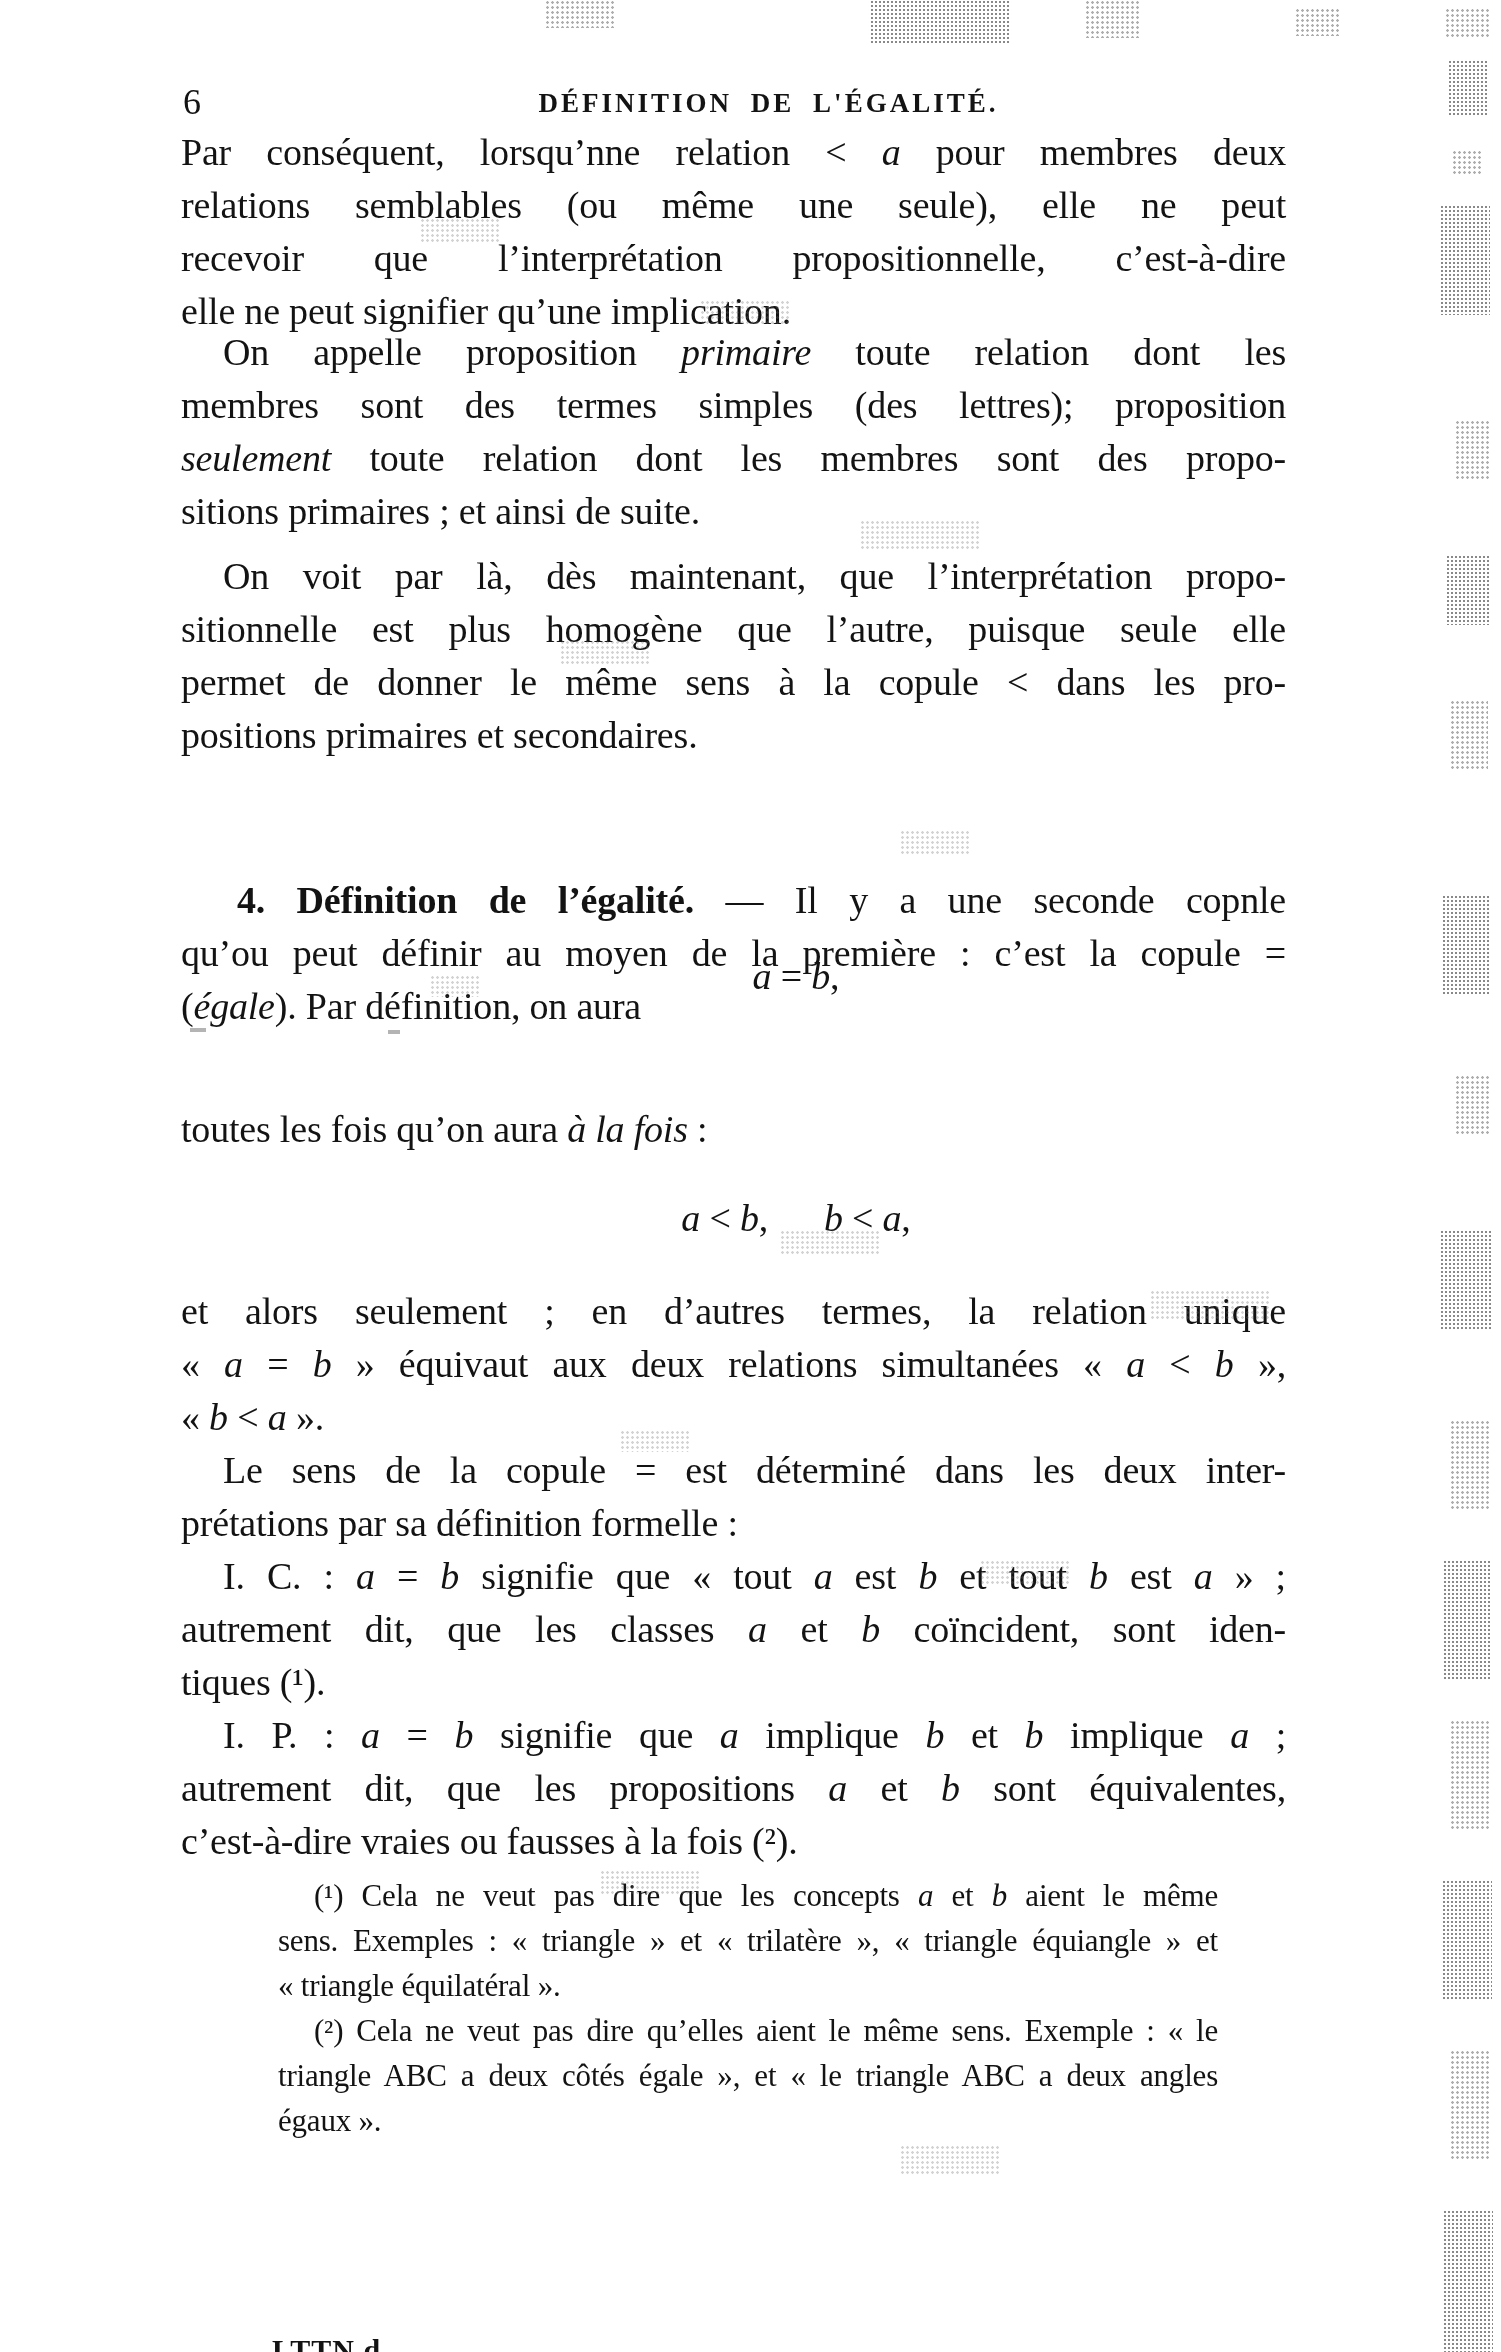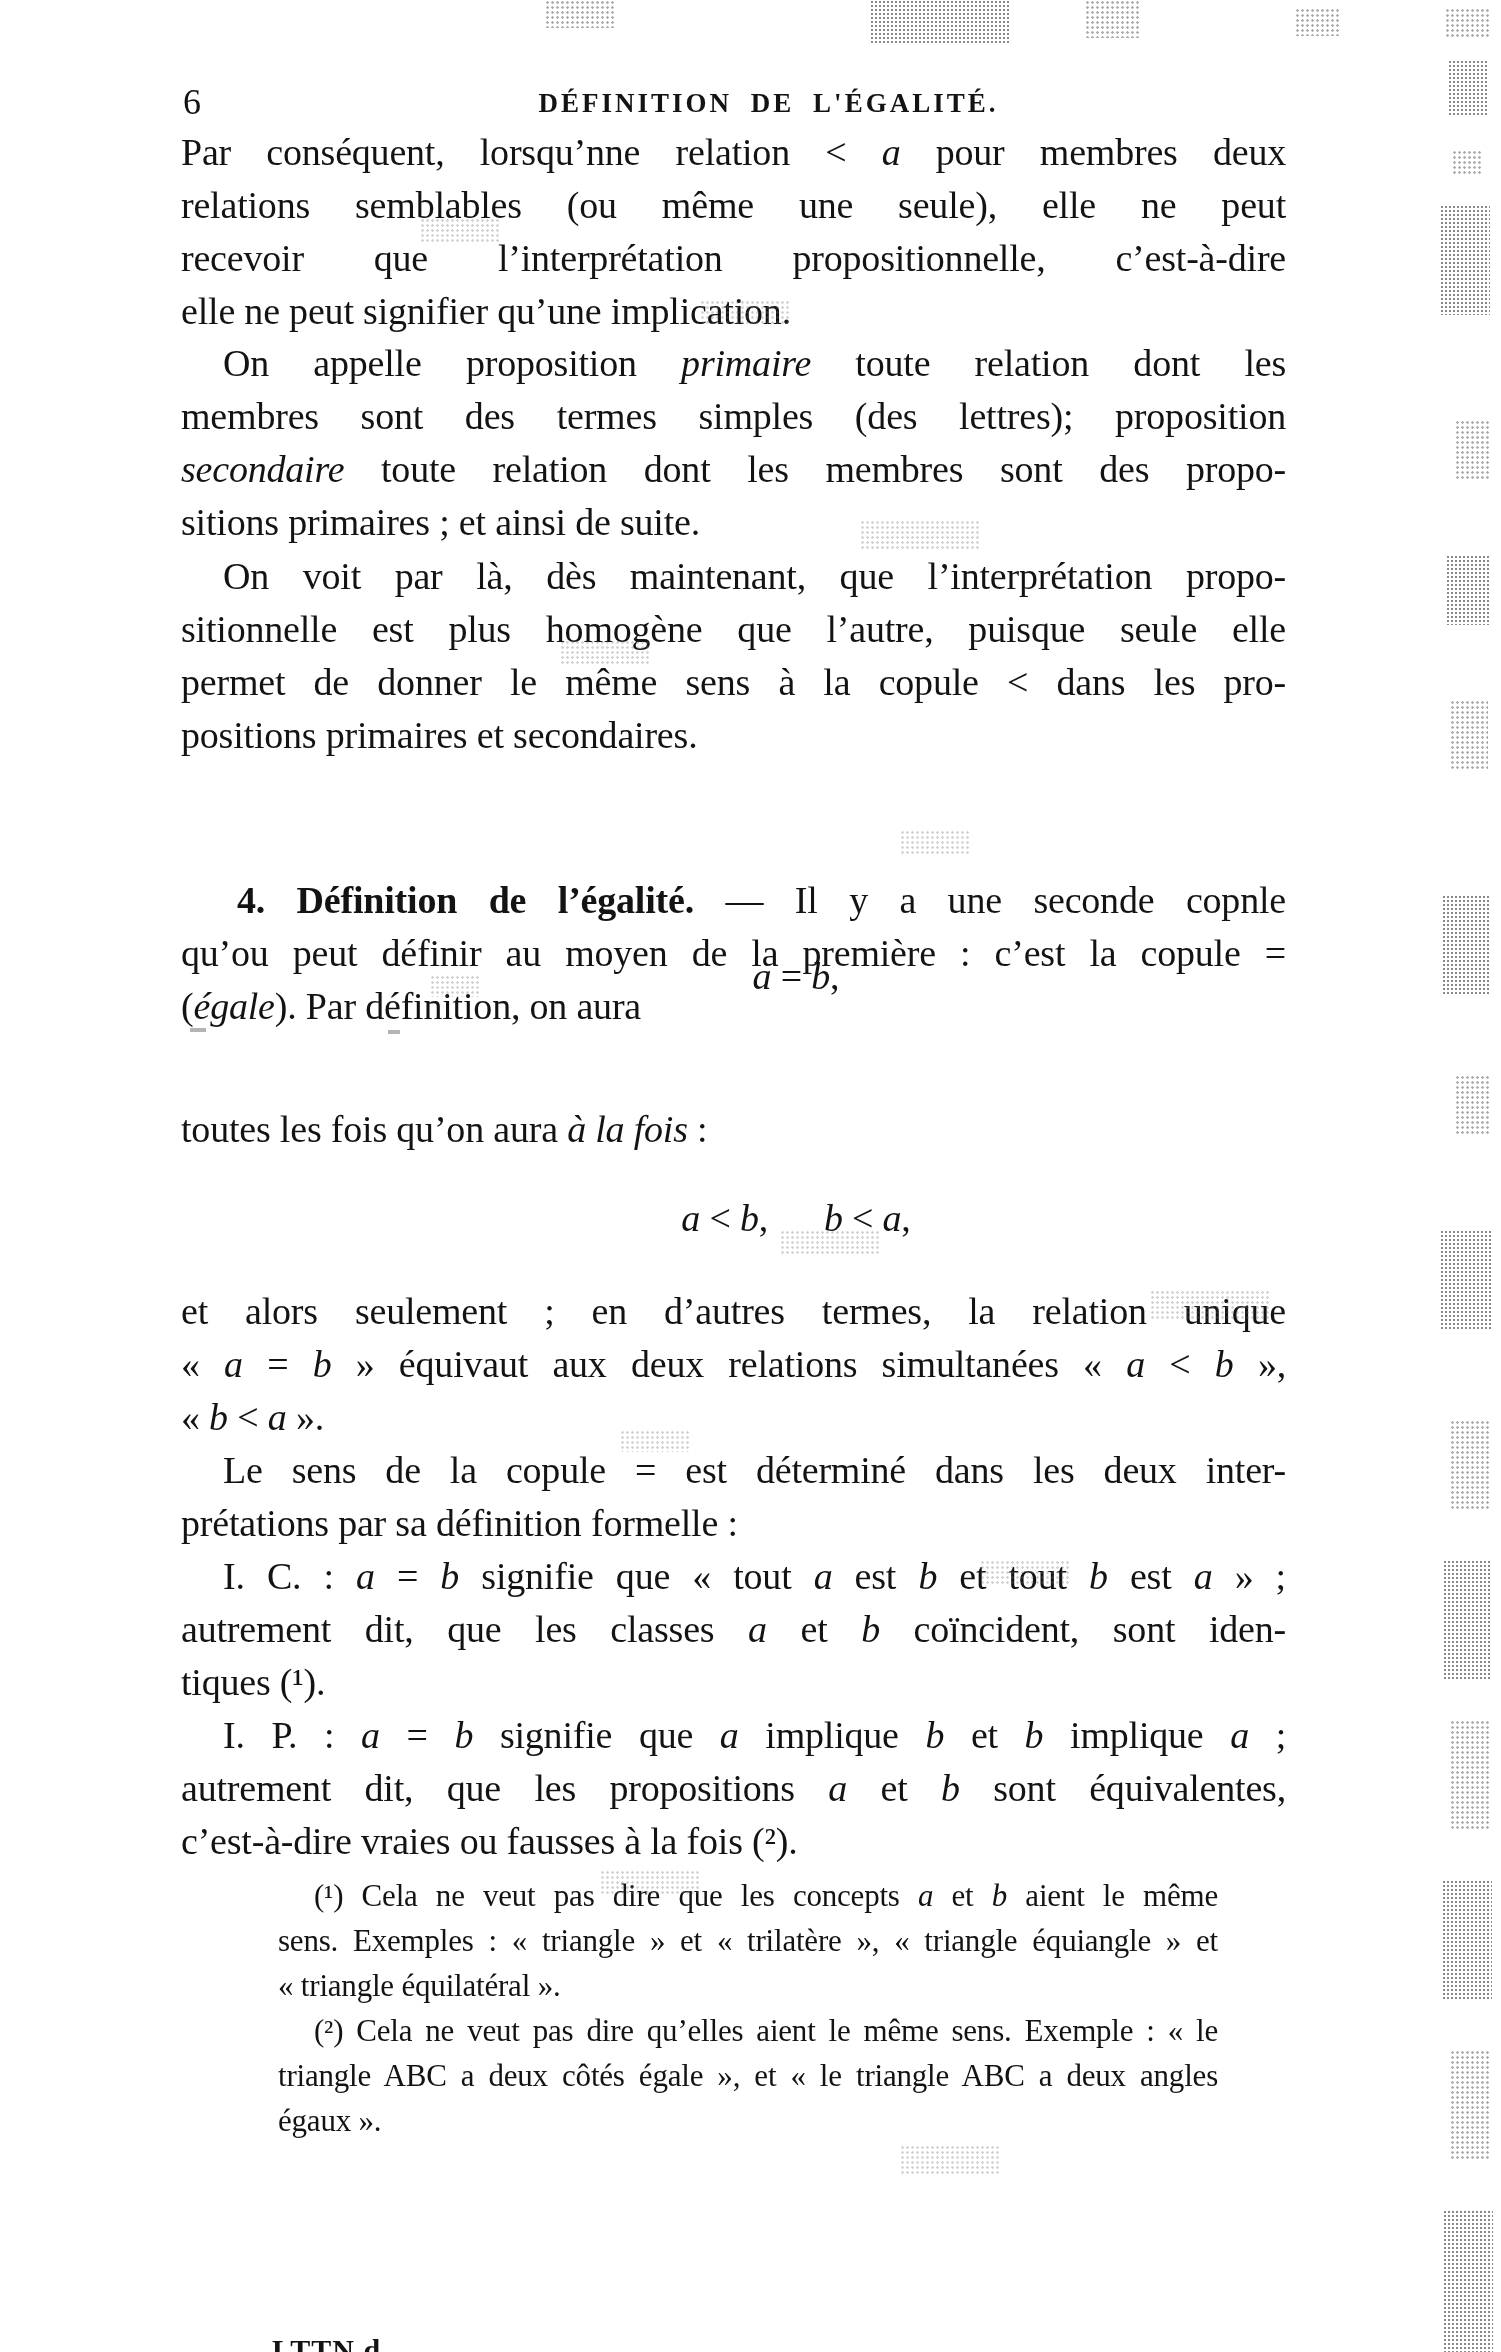--- a/index.html
+++ b/index.html
@@ -70,7 +70,7 @@
       <div class="line"><span>recevoir que l’interprétation propositionnelle, c’est-à-dire</span></div>
       <div class="line last"><span>elle ne peut signifier qu’une implication.</span></div>
     </section>
-  <section class="txt p" style="top:337px">
+  <section class="txt p" style="top:326px">
       <div class="line"><span>On appelle proposition </span><span class="i">primaire</span><span> toute relation dont les</span></div>
       <div class="line"><span>membres sont des termes simples (des lettres); proposition</span></div>
       <div class="line"><span class="i">secondaire</span><span> toute relation dont les membres sont des propo-</span></div>

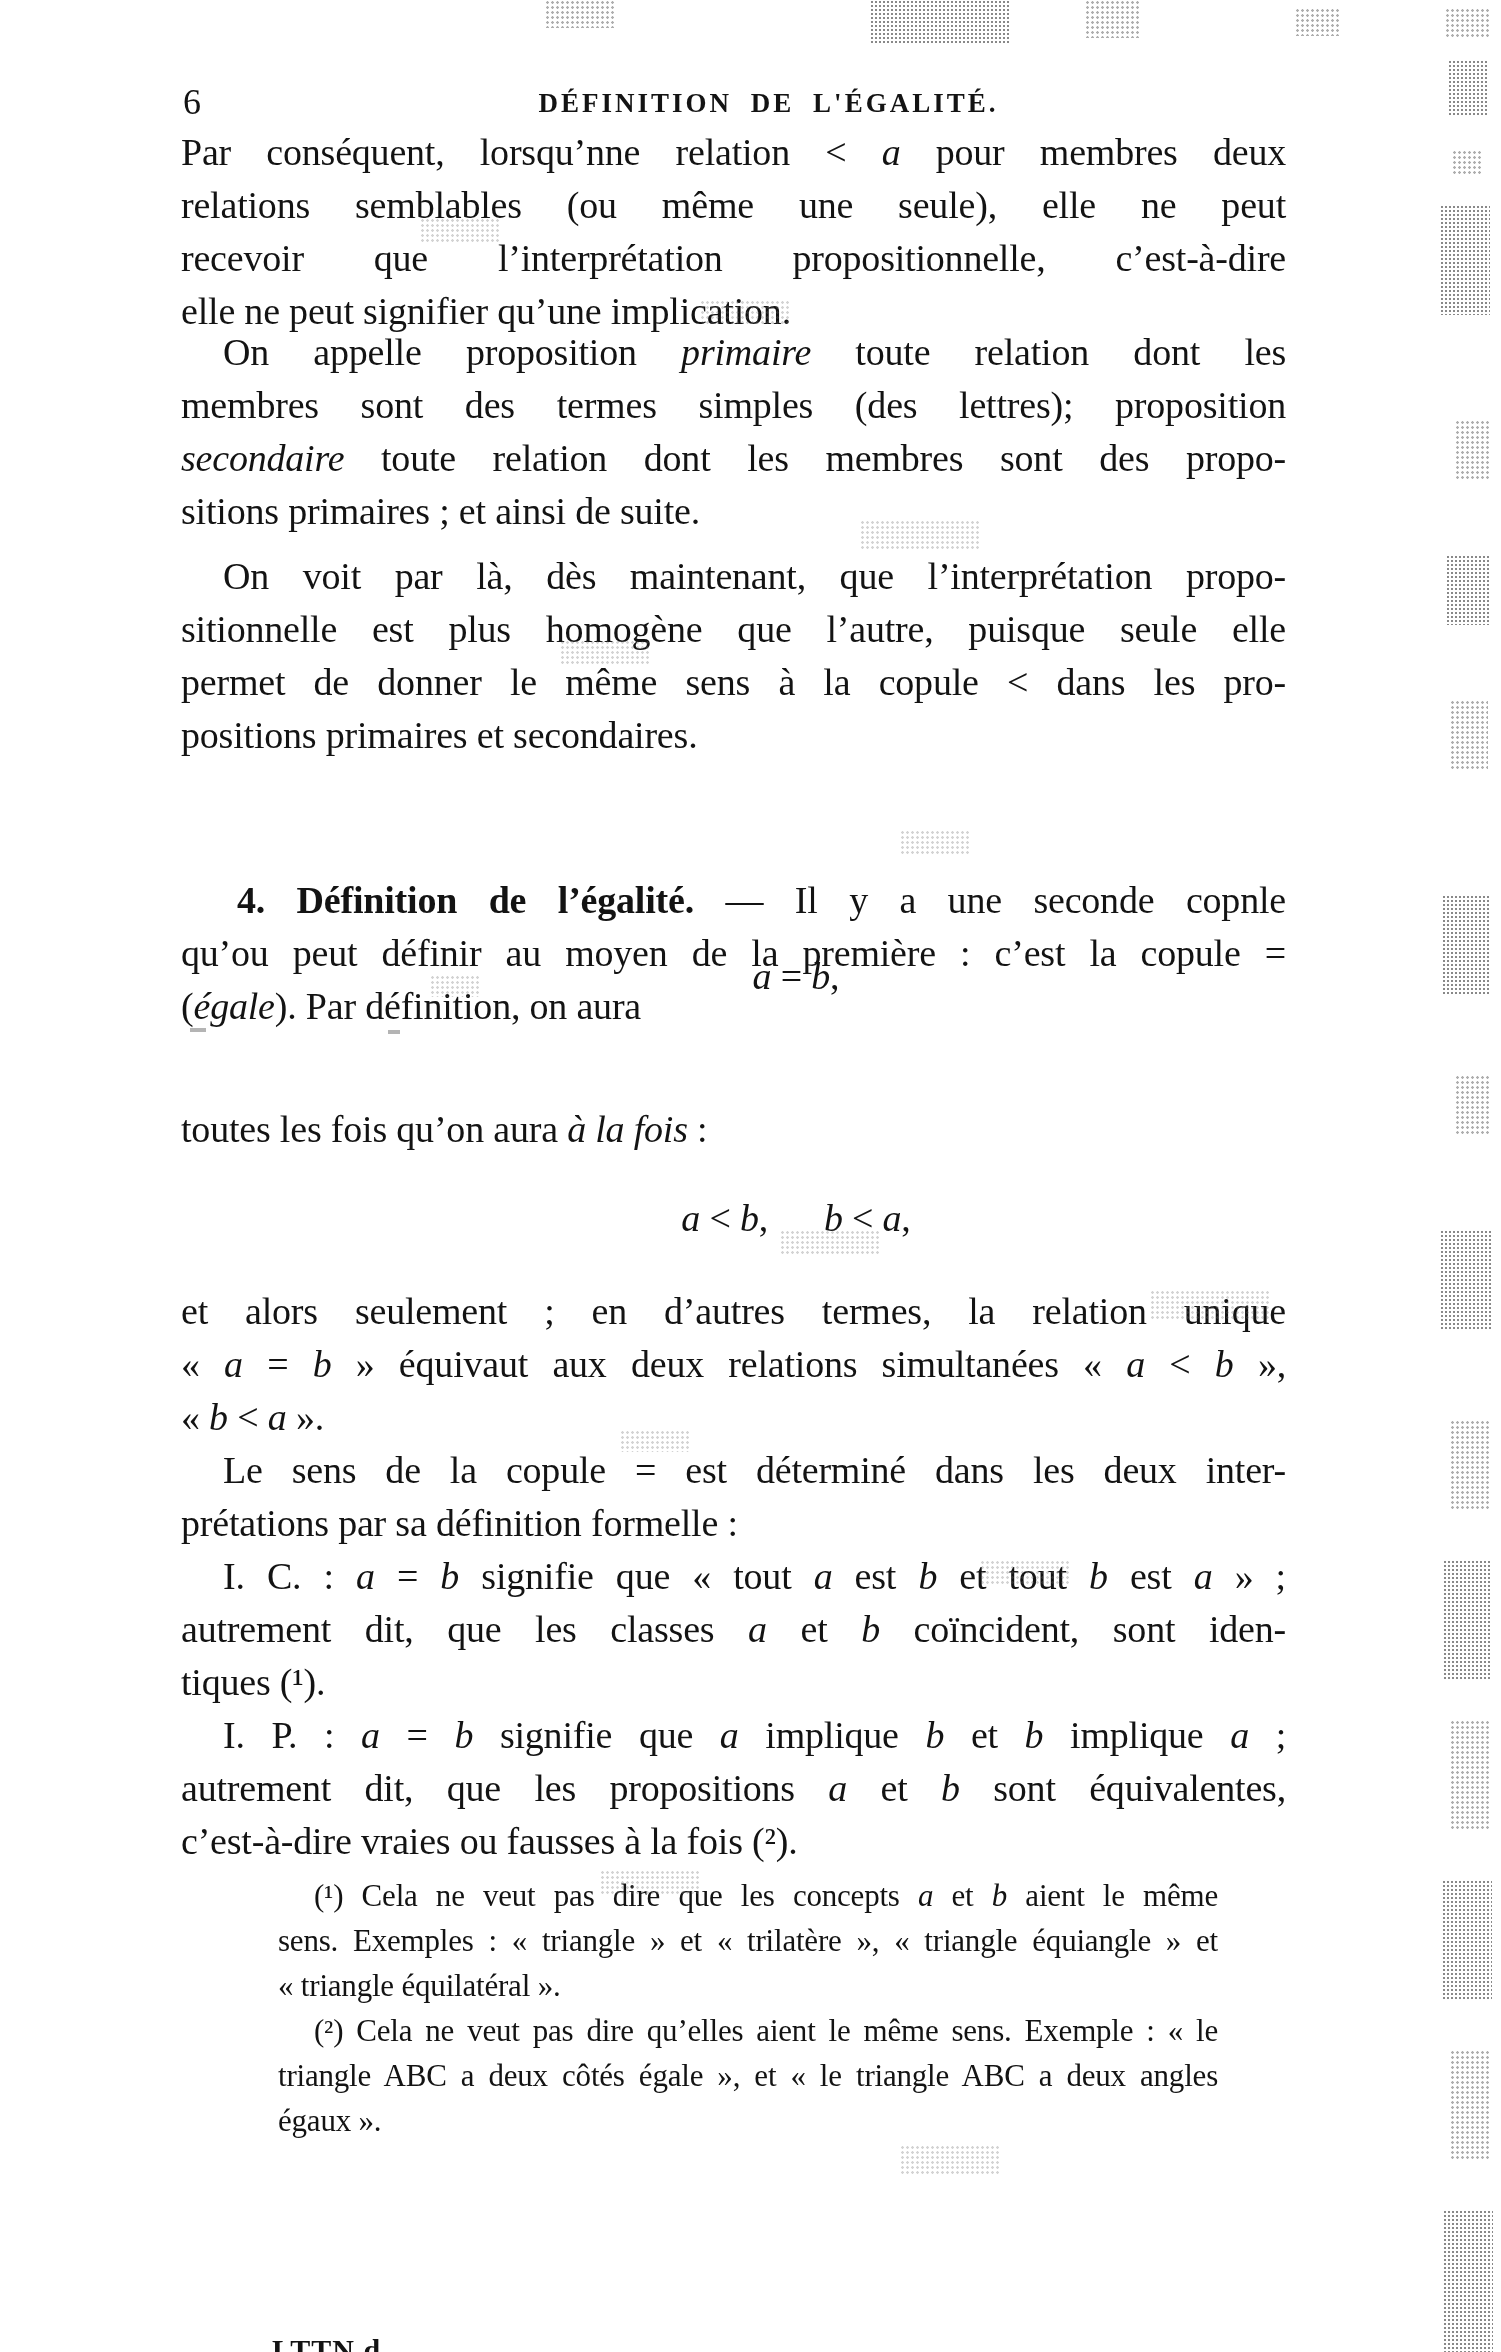--- a/index.html
+++ b/index.html
@@ -73,7 +73,7 @@
   <section class="txt p" style="top:326px">
       <div class="line"><span>On appelle proposition </span><span class="i">primaire</span><span> toute relation dont les</span></div>
       <div class="line"><span>membres sont des termes simples (des lettres); proposition</span></div>
-      <div class="line"><span class="i">secondaire</span><span> toute relation dont les membres sont des propo-</span></div>
+      <div class="line"><span class="i">seulement</span><span> toute relation dont les membres sont des propo-</span></div>
       <div class="line last"><span>sitions primaires ; et ainsi de suite.</span></div>
     </section>
   <section class="txt p" style="top:550px">

